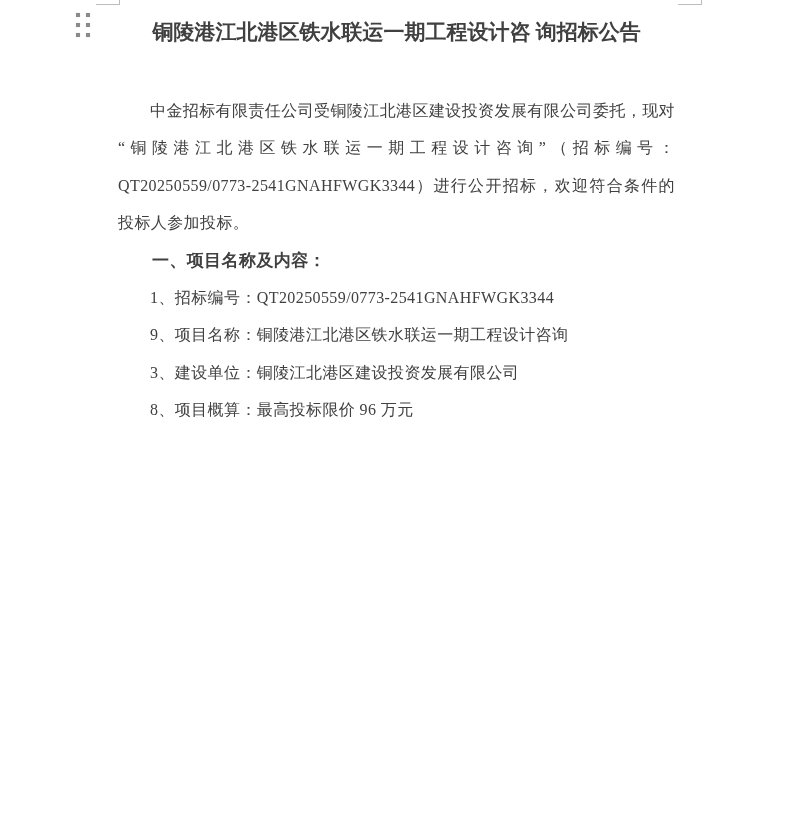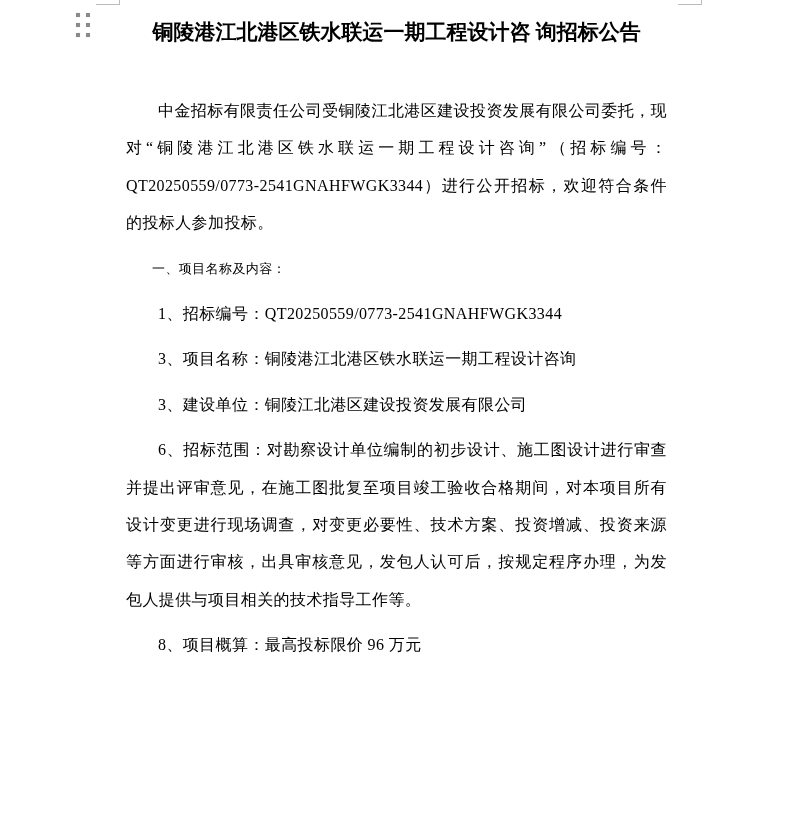--- a/index.html
+++ b/index.html
@@ -14,7 +14,7 @@
     background: #ffffff;
     overflow: hidden;
     font-family: "Liberation Serif", "DejaVu Serif", serif;
-    color: #000000;
+    color: #404040;
   }
   
   .corner-mark {

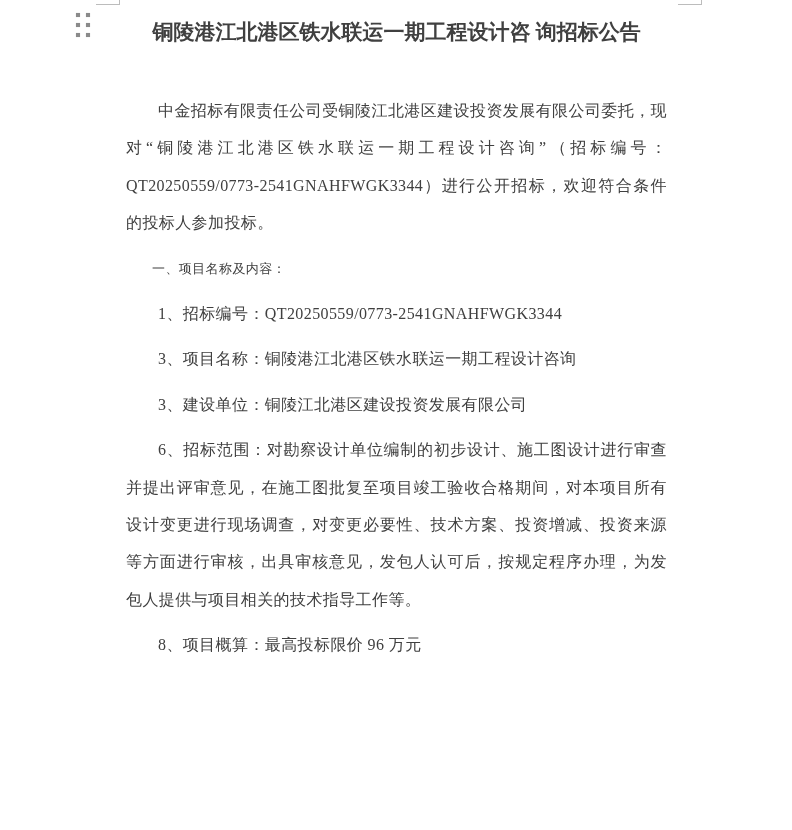--- a/index.html
+++ b/index.html
@@ -67,7 +67,7 @@
     letter-spacing: 0.4px;
     text-align: justify;
     text-indent: 2em;
-    margin: 8px;
+    margin: 0;
     word-break: break-word;
   }
   .section-heading {

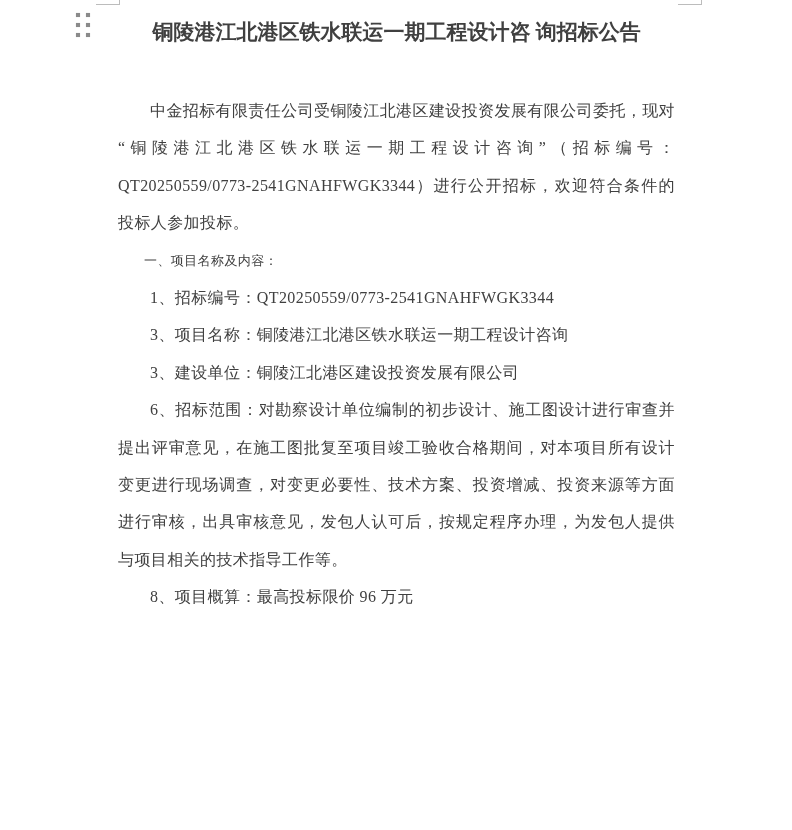--- a/index.html
+++ b/index.html
@@ -71,8 +71,8 @@
     word-break: break-word;
   }
   .section-heading {
-    font-weight: normal;
-    font-size: 13px;
+    font-weight: bold;
+    font-size: 17px;
   }
 </style>
 </head>

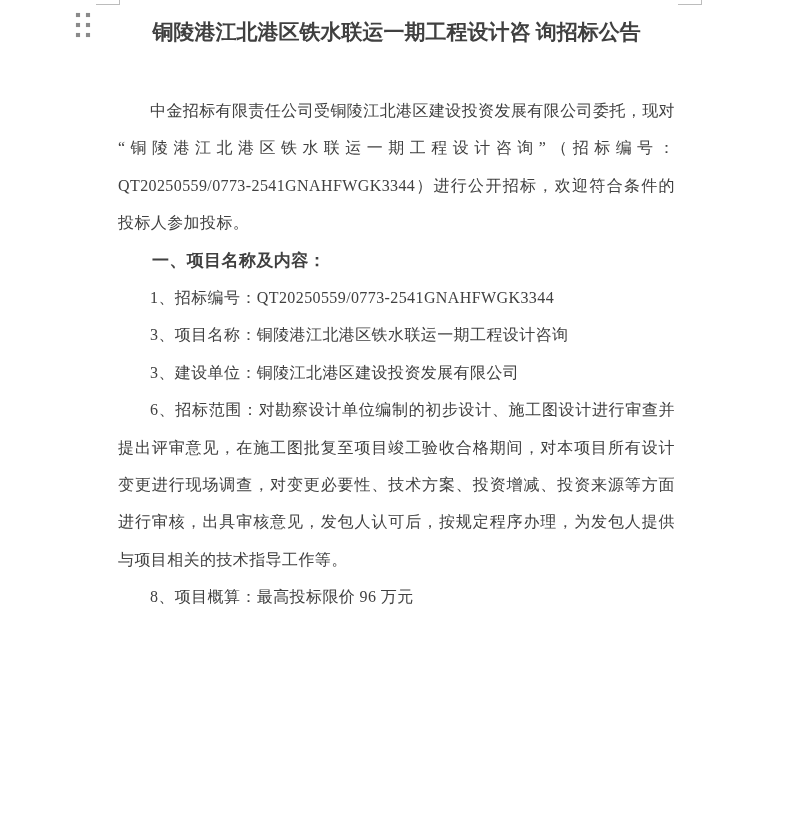--- a/index.html
+++ b/index.html
@@ -100,7 +100,7 @@
     <p class="body-text section-heading">一、项目名称及内容：</p>
 
     <p class="body-text">1、招标编号：QT20250559/0773-2541GNAHFWGK3344</p>
-    <p class="body-text">3、项目名称：铜陵港江北港区铁水联运一期工程设计咨询</p>
+    <p class="body-text">9、项目名称：铜陵港江北港区铁水联运一期工程设计咨询</p>
     <p class="body-text">3、建设单位：铜陵江北港区建设投资发展有限公司</p>
     <p class="body-text">6、招标范围：对勘察设计单位编制的初步设计、施工图设计进行审查并提出评审意见，在施工图批复至项目竣工验收合格期间，对本项目所有设计变更进行现场调查，对变更必要性、技术方案、投资增减、投资来源等方面进行审核，出具审核意见，发包人认可后，按规定程序办理，为发包人提供与项目相关的技术指导工作等。</p>
     <p class="body-text">8、项目概算：最高投标限价 96 万元</p>

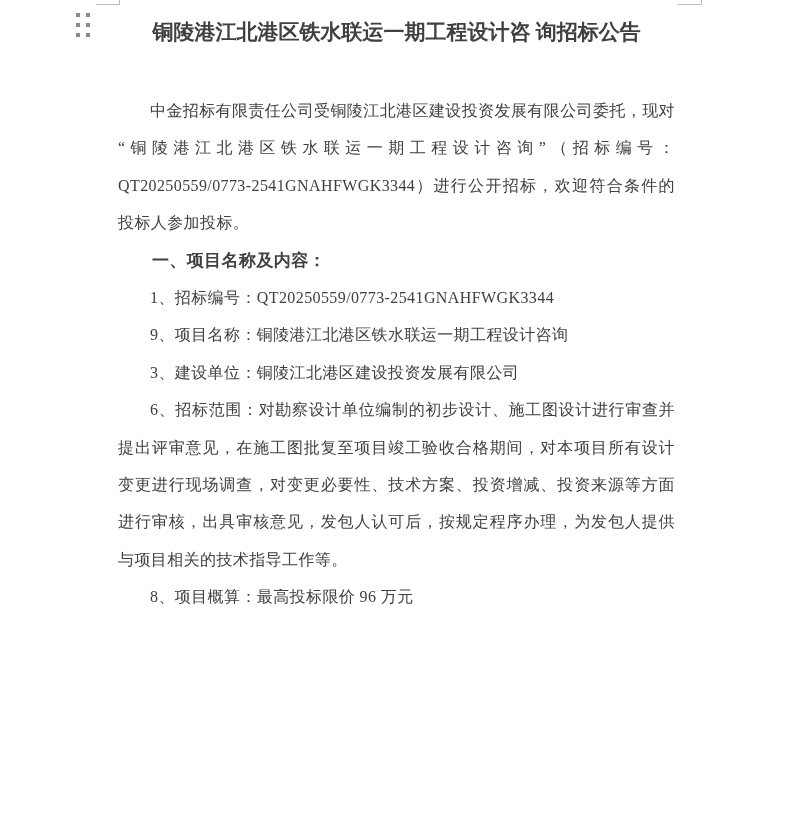--- a/index.html
+++ b/index.html
@@ -102,7 +102,6 @@
     <p class="body-text">1、招标编号：QT20250559/0773-2541GNAHFWGK3344</p>
     <p class="body-text">9、项目名称：铜陵港江北港区铁水联运一期工程设计咨询</p>
     <p class="body-text">3、建设单位：铜陵江北港区建设投资发展有限公司</p>
-    <p class="body-text">6、招标范围：对勘察设计单位编制的初步设计、施工图设计进行审查并提出评审意见，在施工图批复至项目竣工验收合格期间，对本项目所有设计变更进行现场调查，对变更必要性、技术方案、投资增减、投资来源等方面进行审核，出具审核意见，发包人认可后，按规定程序办理，为发包人提供与项目相关的技术指导工作等。</p>
     <p class="body-text">8、项目概算：最高投标限价 96 万元</p>
 
   </div>

